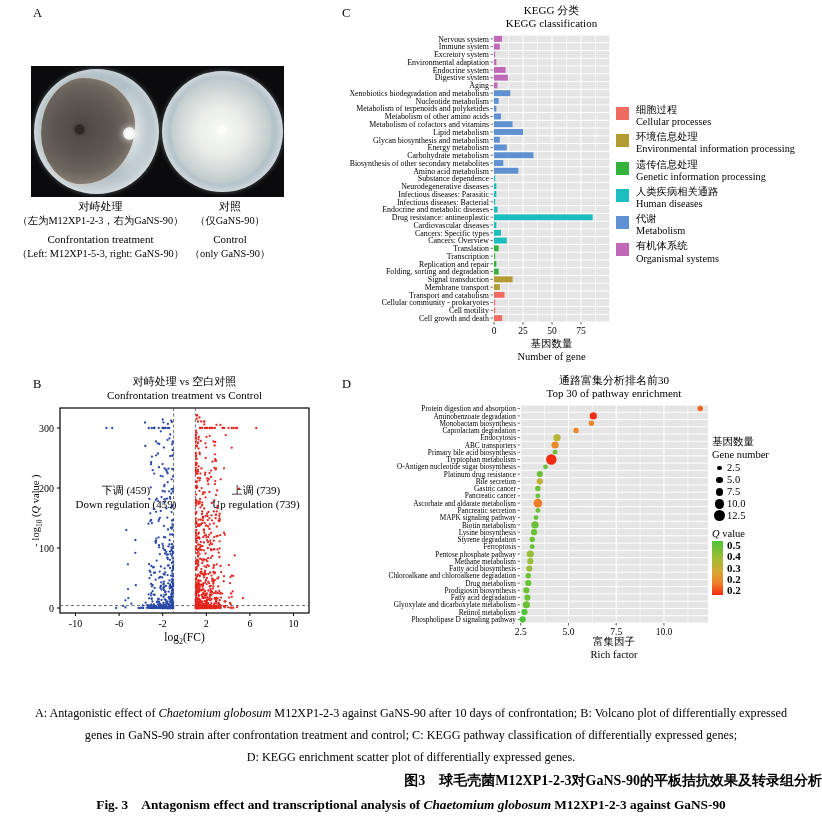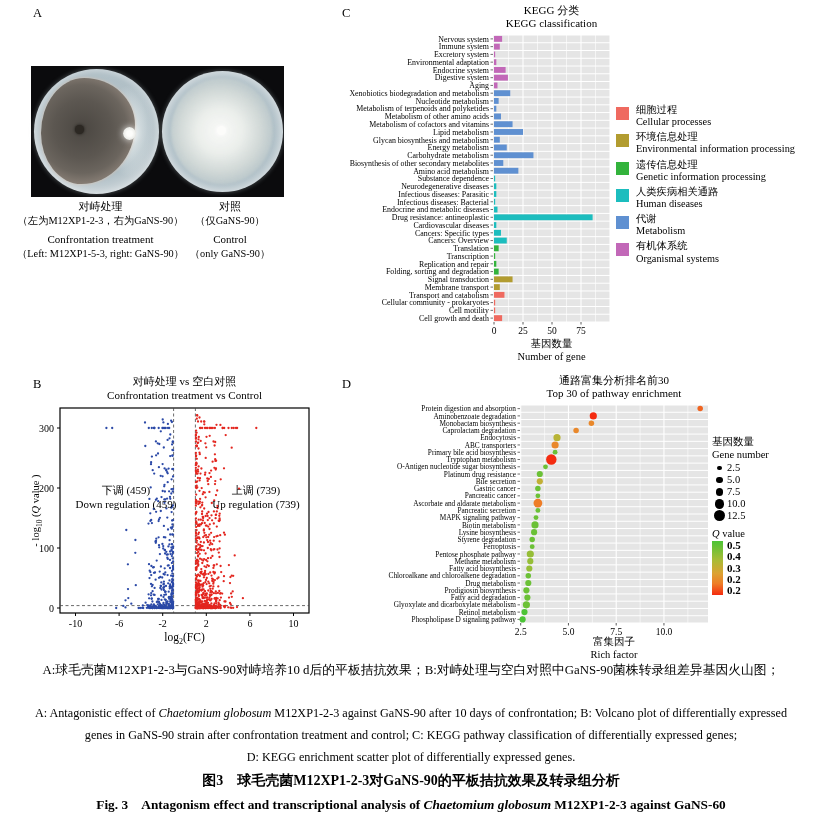--- a/index.html
+++ b/index.html
@@ -1747,7 +1747,6 @@
     </div>
   </div>
 
-  <div class="cap cap-cn" style="top:662px;">A:球毛壳菌M12XP1-2-3与GaNS-90对峙培养10 d后的平板拮抗效果；B:对峙处理与空白对照中GaNS-90菌株转录组差异基因火山图；</div>
   <div class="cap cap-en" style="top:706px;"><span>A: Antagonistic effect of </span><i>Chaetomium globosum</i><span> M12XP1-2-3 against GaNS-90 after 10 days of confrontation; B: Volcano plot of differentially expressed</span></div>
   <div class="cap cap-en" style="top:728px;">genes in GaNS-90 strain after confrontation treatment and control; C: KEGG pathway classification of differentially expressed genes;</div>
   <div class="cap cap-en" style="top:750px;">D: KEGG enrichment scatter plot of differentially expressed genes.</div>

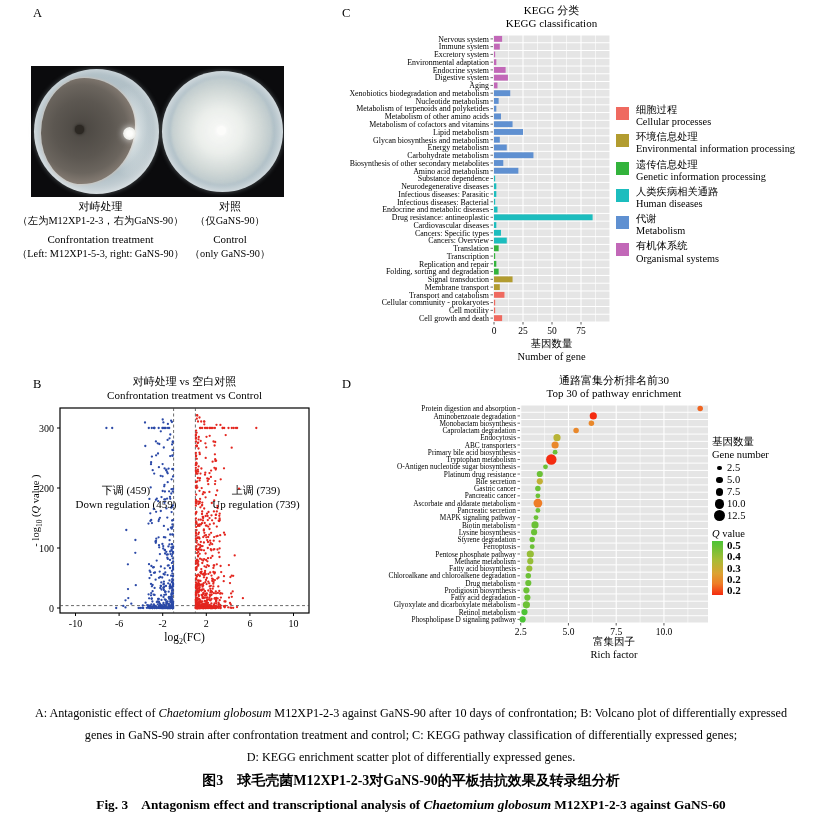--- a/index.html
+++ b/index.html
@@ -1750,7 +1750,7 @@
   <div class="cap cap-en" style="top:706px;"><span>A: Antagonistic effect of </span><i>Chaetomium globosum</i><span> M12XP1-2-3 against GaNS-90 after 10 days of confrontation; B: Volcano plot of differentially expressed</span></div>
   <div class="cap cap-en" style="top:728px;">genes in GaNS-90 strain after confrontation treatment and control; C: KEGG pathway classification of differentially expressed genes;</div>
   <div class="cap cap-en" style="top:750px;">D: KEGG enrichment scatter plot of differentially expressed genes.</div>
-  <div class="cap cap-fig-cn" style="top:772px;">图3　球毛壳菌M12XP1-2-3对GaNS-90的平板拮抗效果及转录组分析</div>
+  <div class="cap cap-fig-cn" style="top:772px;text-align:right;">图3　球毛壳菌M12XP1-2-3对GaNS-90的平板拮抗效果及转录组分析</div>
   <div class="cap cap-fig-en" style="top:796px;"><span>Fig. 3　Antagonism effect and transcriptional analysis of </span><i>Chaetomium globosum</i><span> M12XP1-2-3 against GaNS-60</span></div>
 
 </div>

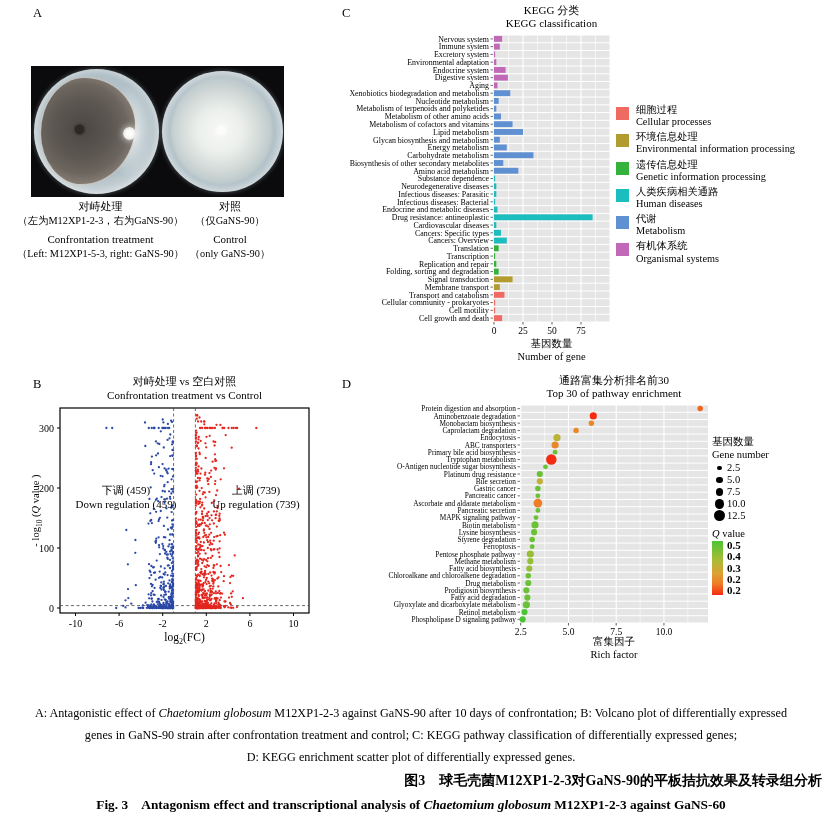--- a/index.html
+++ b/index.html
@@ -1751,7 +1751,7 @@
   <div class="cap cap-en" style="top:728px;">genes in GaNS-90 strain after confrontation treatment and control; C: KEGG pathway classification of differentially expressed genes;</div>
   <div class="cap cap-en" style="top:750px;">D: KEGG enrichment scatter plot of differentially expressed genes.</div>
   <div class="cap cap-fig-cn" style="top:772px;text-align:right;">图3　球毛壳菌M12XP1-2-3对GaNS-90的平板拮抗效果及转录组分析</div>
-  <div class="cap cap-fig-en" style="top:796px;"><span>Fig. 3　Antagonism effect and transcriptional analysis of </span><i>Chaetomium globosum</i><span> M12XP1-2-3 against GaNS-60</span></div>
+  <div class="cap cap-fig-en" style="top:796px;"><span>Fig. 3　Antagonism effect and transcriptional analysis of </span><i>Chaetomium globosum</i><span> M12XP1-2-3 against GaNS-90</span></div>
 
 </div>
 

